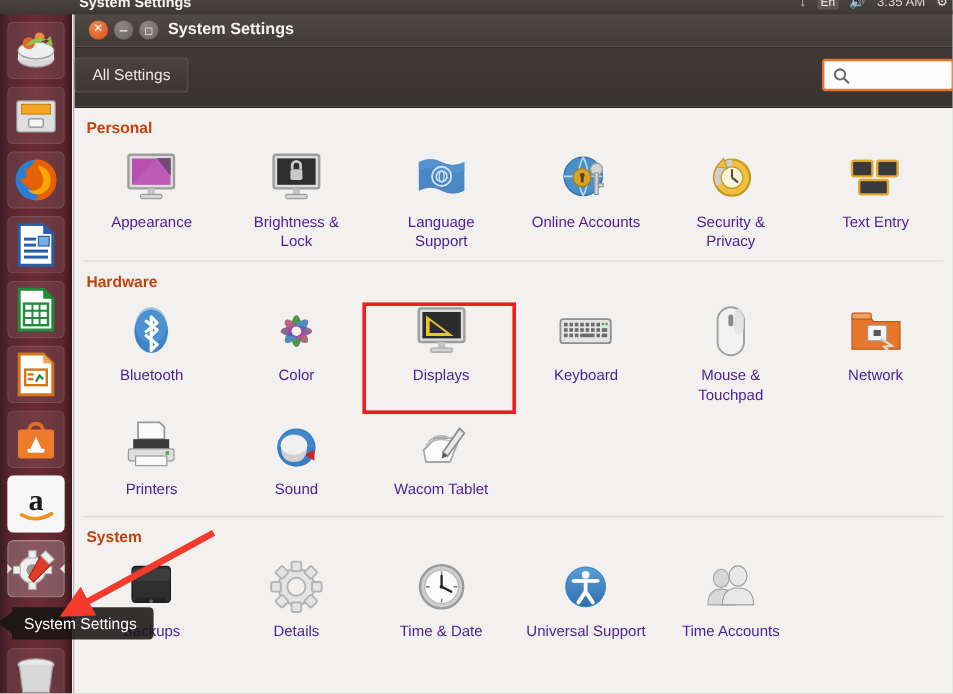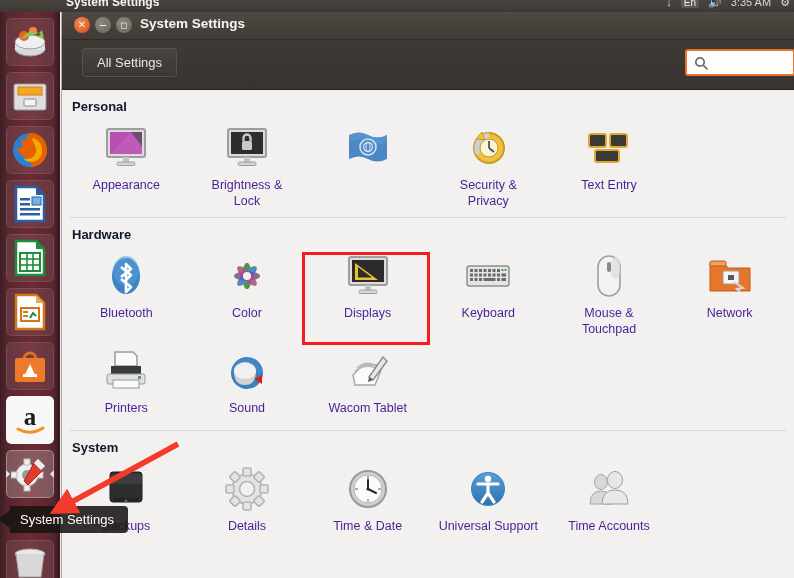--- a/index.html
+++ b/index.html
@@ -97,7 +97,7 @@
     border-bottom:1px solid #262220;
   }
   #all-settings-btn{
-    position:absolute; left:20px; top:8px;
+    position:absolute; left:0; top:8px;
     padding:6px 14px; border-radius:3px;
     background:linear-gradient(to bottom,#4a443f,#3c3733);
     border:1px solid #58524d;

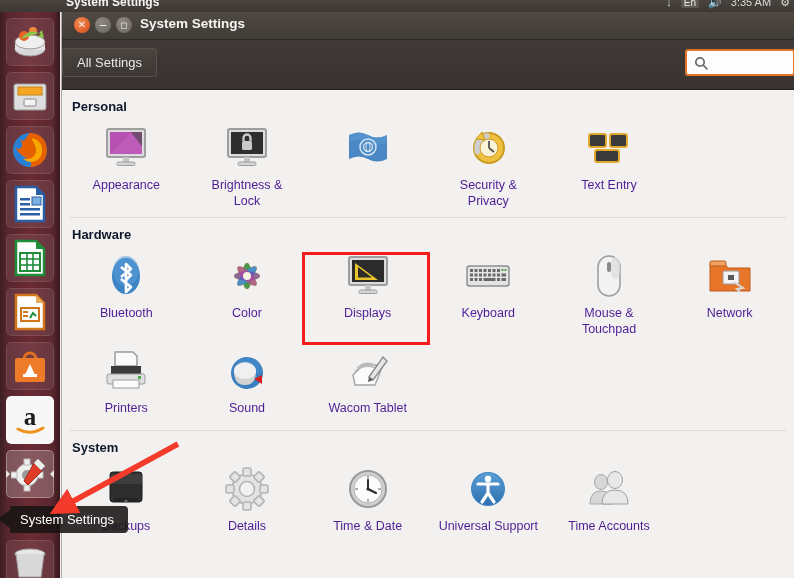--- a/index.html
+++ b/index.html
@@ -119,7 +119,7 @@
   
   #content{ position:relative; height:488px; background:#f2f1f0; overflow:hidden; }
   .group-title{
-    font-size:13px; font-weight:bold; color:#0f172a;
+    font-size:13px; font-weight:bold; color:#c2410c;
     padding:9px 0 4px 10px;
   }
   .divider{ height:1px; background:#dcdad7; margin:4px 8px 0 8px; }

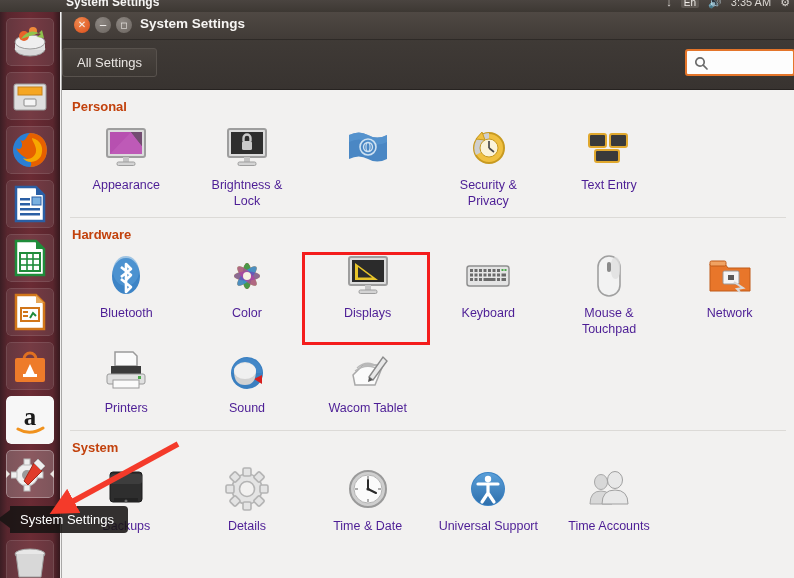--- a/index.html
+++ b/index.html
@@ -378,6 +378,7 @@
             <ellipse cx="23" cy="19" rx="2" ry="4.5" fill="none" stroke="#cfe2f2" stroke-width="1.1"></ellipse>
           </svg>
         </div>
+        <div class="lbl">Language Support</div>
       </div>
 
 

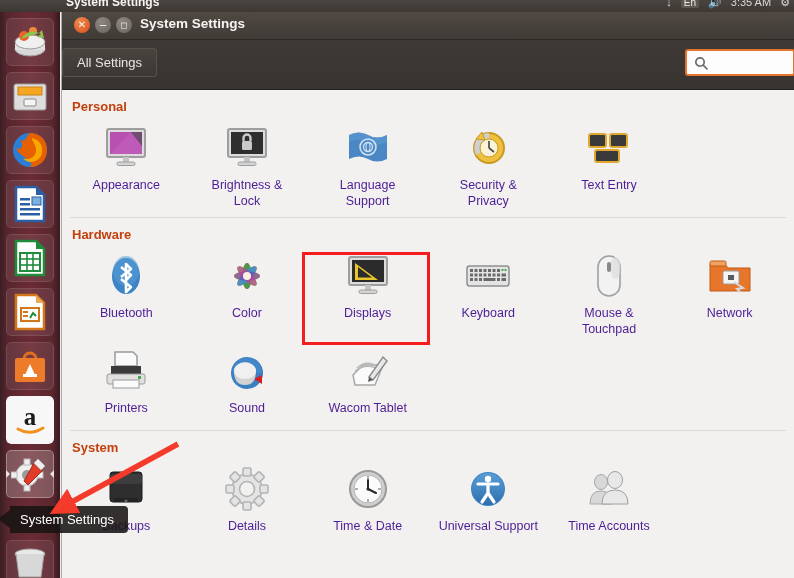--- a/index.html
+++ b/index.html
@@ -381,6 +381,21 @@
         <div class="lbl">Language Support</div>
       </div>
 
+      <div class="cell">
+        <div class="ico">
+          <svg width="44" height="42" viewBox="0 0 44 42">
+            <circle cx="20" cy="20" r="16" fill="#4a8fc8" stroke="#2e6fa5"></circle>
+            <path d="M4 20 H36 M20 4 Q12 20 20 36 M20 4 Q28 20 20 36" fill="none" stroke="#bcd9ee" stroke-width="1.3"></path>
+            <circle cx="19" cy="21" r="7.5" fill="#d6a429" stroke="#a07d18"></circle>
+            <rect x="18" y="19" width="2.4" height="6" fill="#5c4410"></rect>
+            <circle cx="19.2" cy="19" r="2" fill="#5c4410"></circle>
+            <circle cx="31" cy="14" r="5" fill="#d4d4d4" stroke="#9a9a9a"></circle>
+            <rect x="29.6" y="17" width="3" height="18" fill="#d4d4d4" stroke="#9a9a9a"></rect>
+            <rect x="32.6" y="26" width="4" height="2.6" fill="#d4d4d4" stroke="#9a9a9a"></rect>
+          </svg>
+        </div>
+        <div class="lbl">Online Accounts</div>
+      </div>
 
       <div class="cell">
         <div class="ico">

